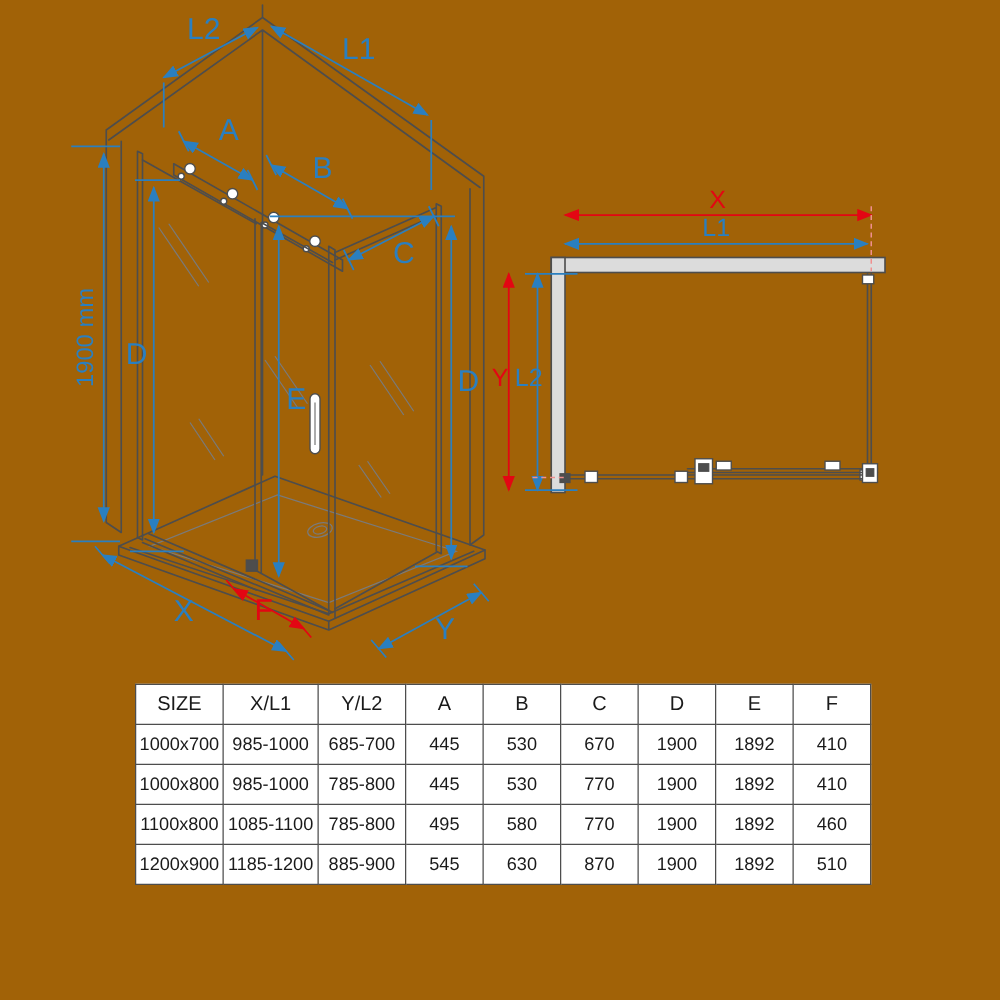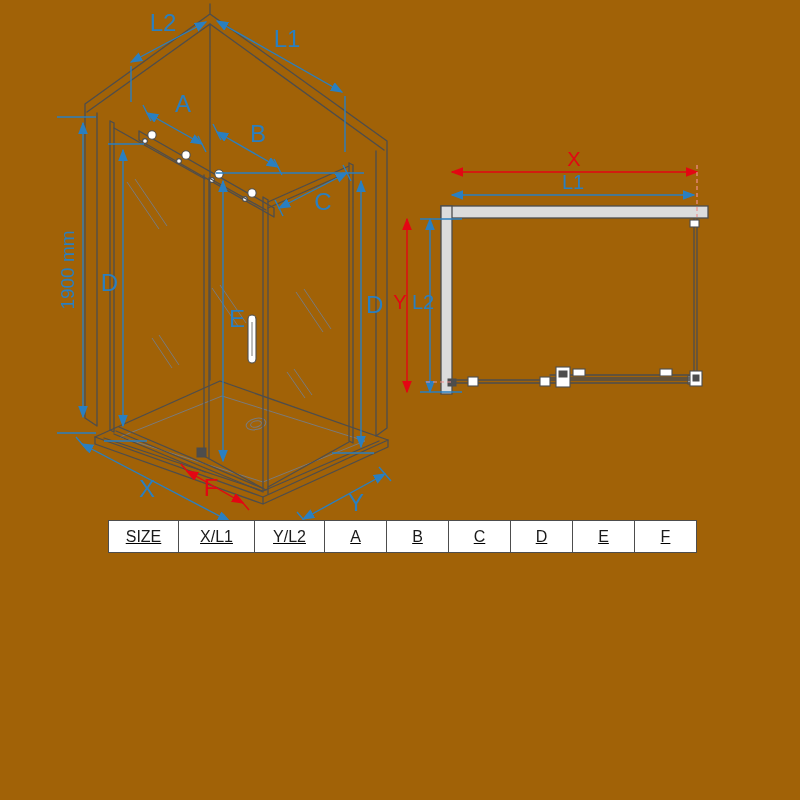--- a/index.html
+++ b/index.html
@@ -34,7 +34,7 @@
   .lbl-red{fill:var(--dimension-red);}
 
   
-  .size-table-wrap{position:absolute;left:108px;top:520px;text-decoration:underline;}
+  .size-table-wrap{position:absolute;left:108px;top:547px;}
   table.size-table{border-collapse:collapse;table-layout:fixed;background:#fff;}
   table.size-table th,table.size-table td{
     border:1.5px solid var(--line-dark);

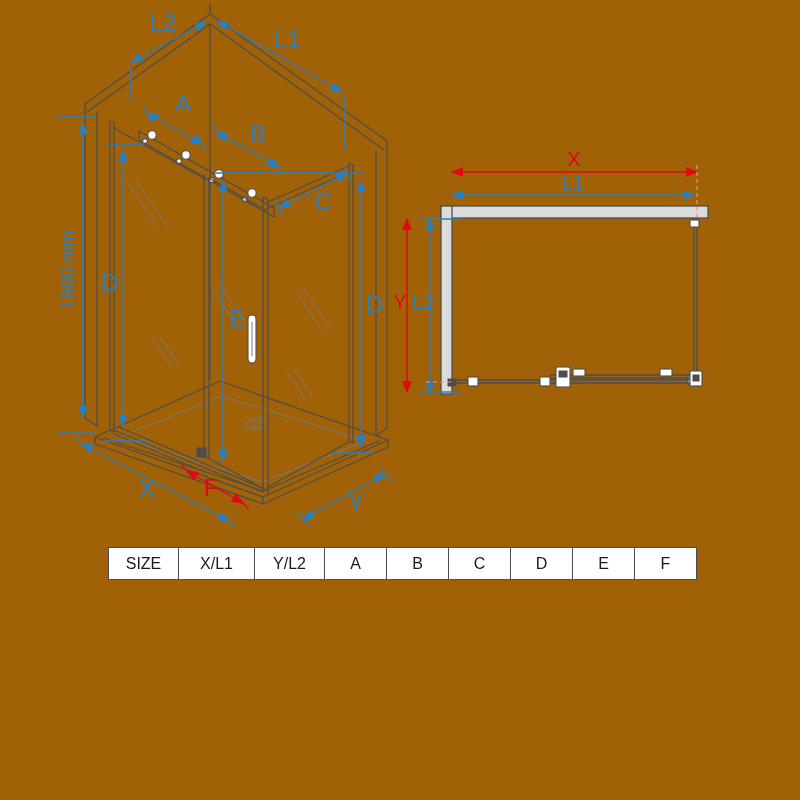--- a/index.html
+++ b/index.html
@@ -239,6 +239,17 @@
         </tr>
       </thead>
       <tbody>
+          <tr>
+            <td>1000x700</td>
+            <td>985-1000</td>
+            <td>685-700</td>
+            <td>445</td>
+            <td>530</td>
+            <td>670</td>
+            <td>1900</td>
+            <td>1892</td>
+            <td>410</td>
+          </tr>
         </tbody>
     </table>
   </div>

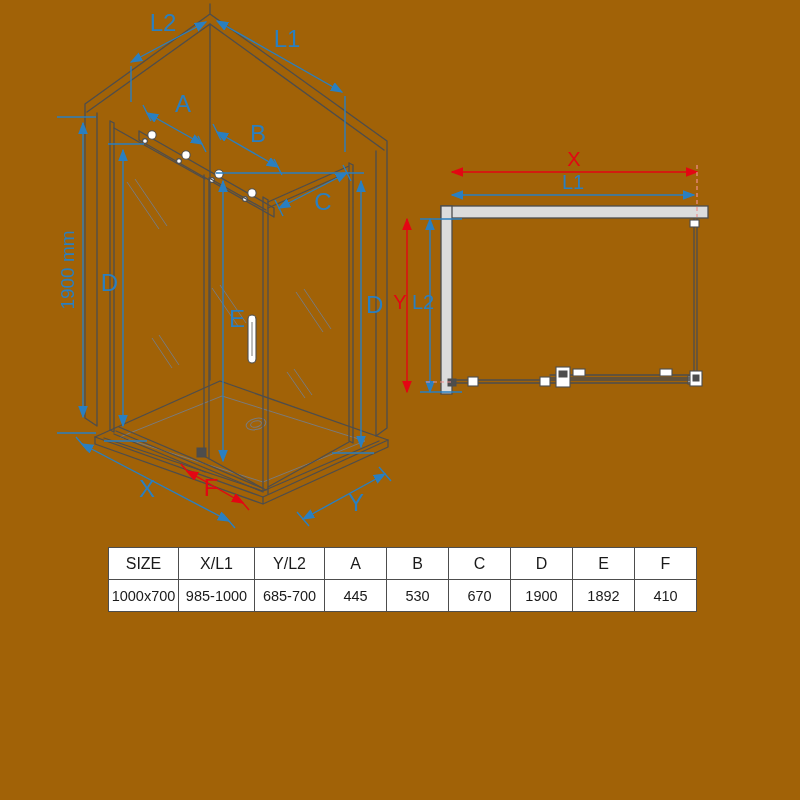--- a/index.html
+++ b/index.html
@@ -250,6 +250,17 @@
             <td>1892</td>
             <td>410</td>
           </tr>
+          <tr>
+            <td>1000x800</td>
+            <td>985-1000</td>
+            <td>785-800</td>
+            <td>445</td>
+            <td>530</td>
+            <td>770</td>
+            <td>1900</td>
+            <td>1892</td>
+            <td>410</td>
+          </tr>
         </tbody>
     </table>
   </div>

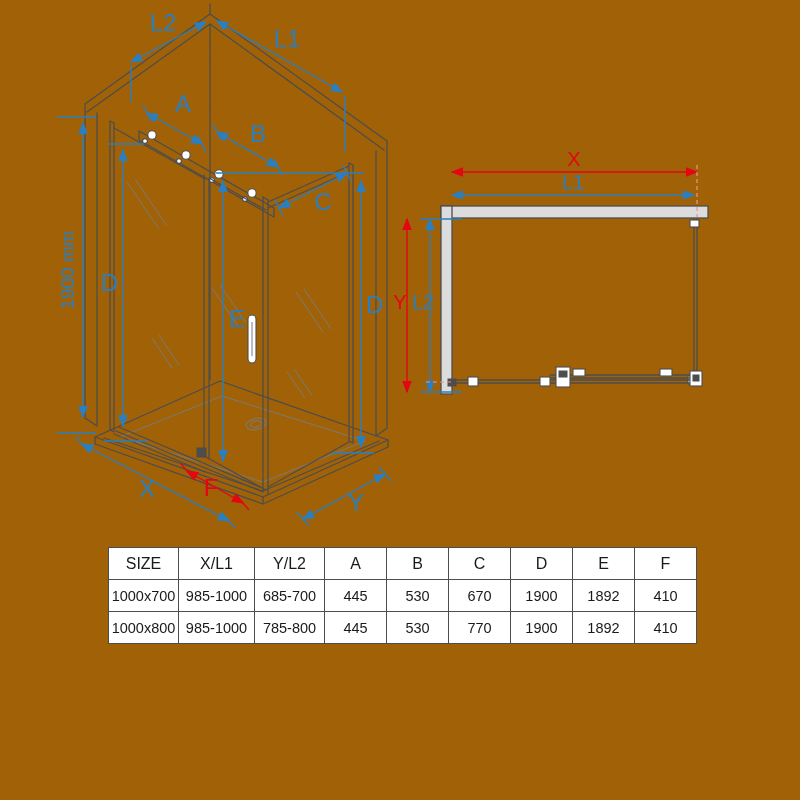--- a/index.html
+++ b/index.html
@@ -261,6 +261,17 @@
             <td>1892</td>
             <td>410</td>
           </tr>
+          <tr>
+            <td>1100x800</td>
+            <td>1085-1100</td>
+            <td>785-800</td>
+            <td>495</td>
+            <td>580</td>
+            <td>770</td>
+            <td>1900</td>
+            <td>1892</td>
+            <td>460</td>
+          </tr>
         </tbody>
     </table>
   </div>

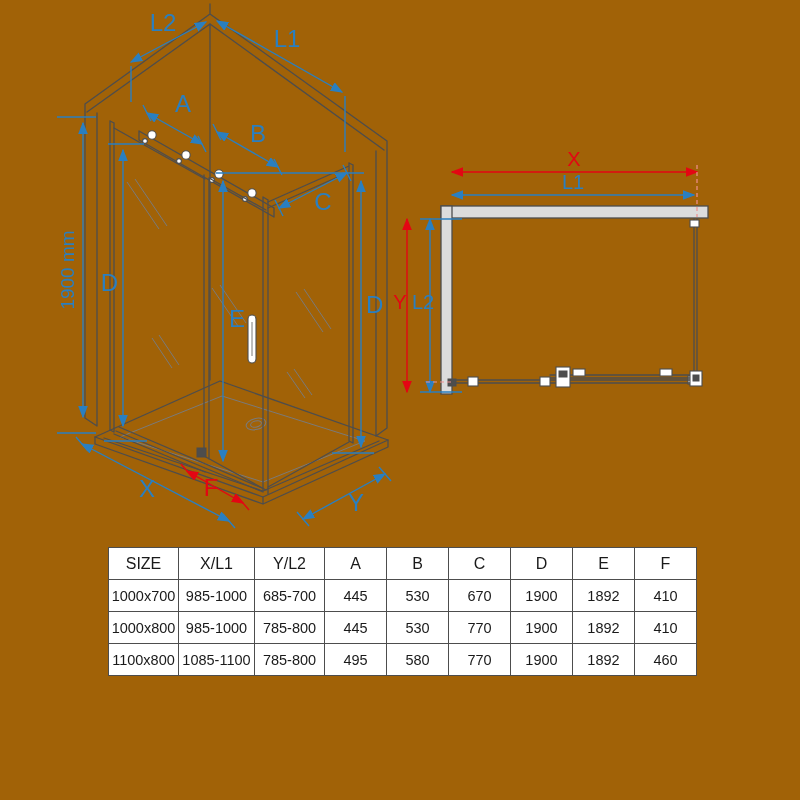--- a/index.html
+++ b/index.html
@@ -272,6 +272,17 @@
             <td>1892</td>
             <td>460</td>
           </tr>
+          <tr>
+            <td>1200x900</td>
+            <td>1185-1200</td>
+            <td>885-900</td>
+            <td>545</td>
+            <td>630</td>
+            <td>870</td>
+            <td>1900</td>
+            <td>1892</td>
+            <td>510</td>
+          </tr>
         </tbody>
     </table>
   </div>

